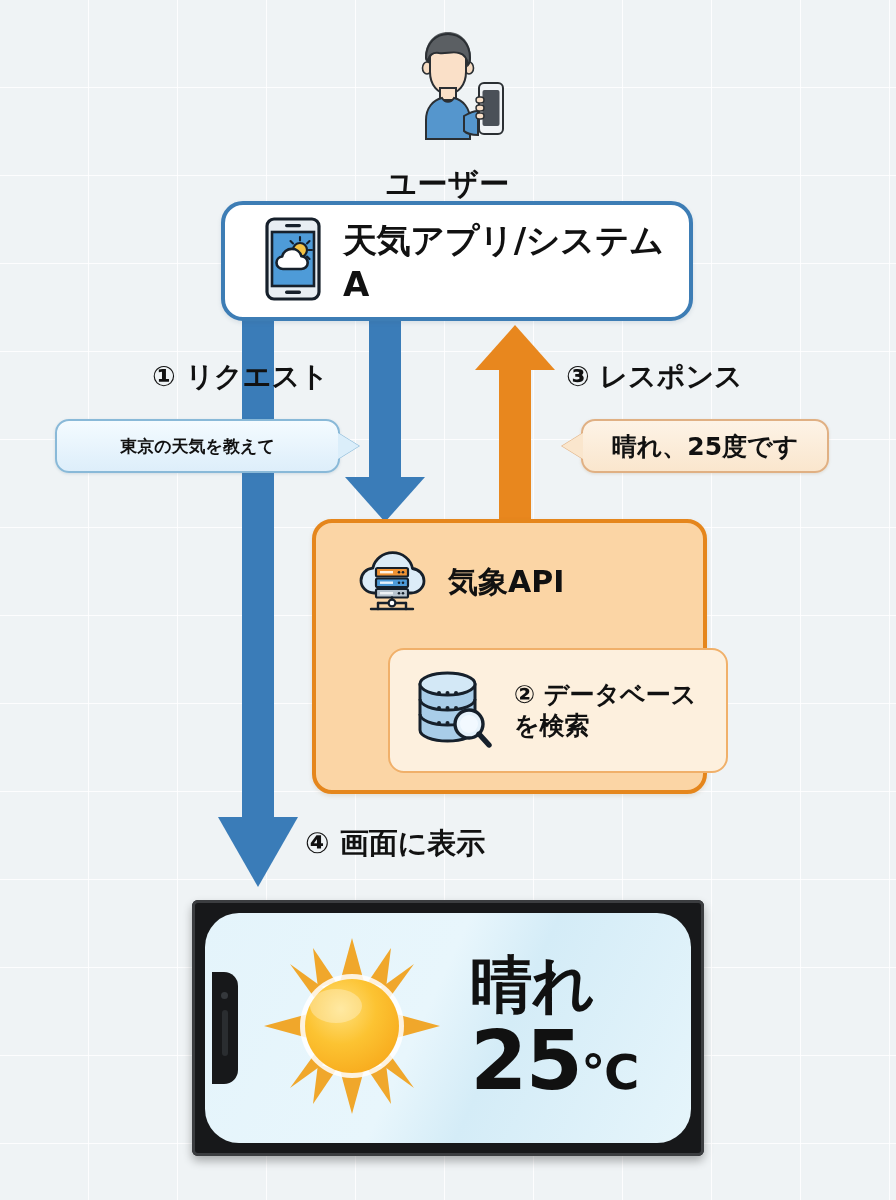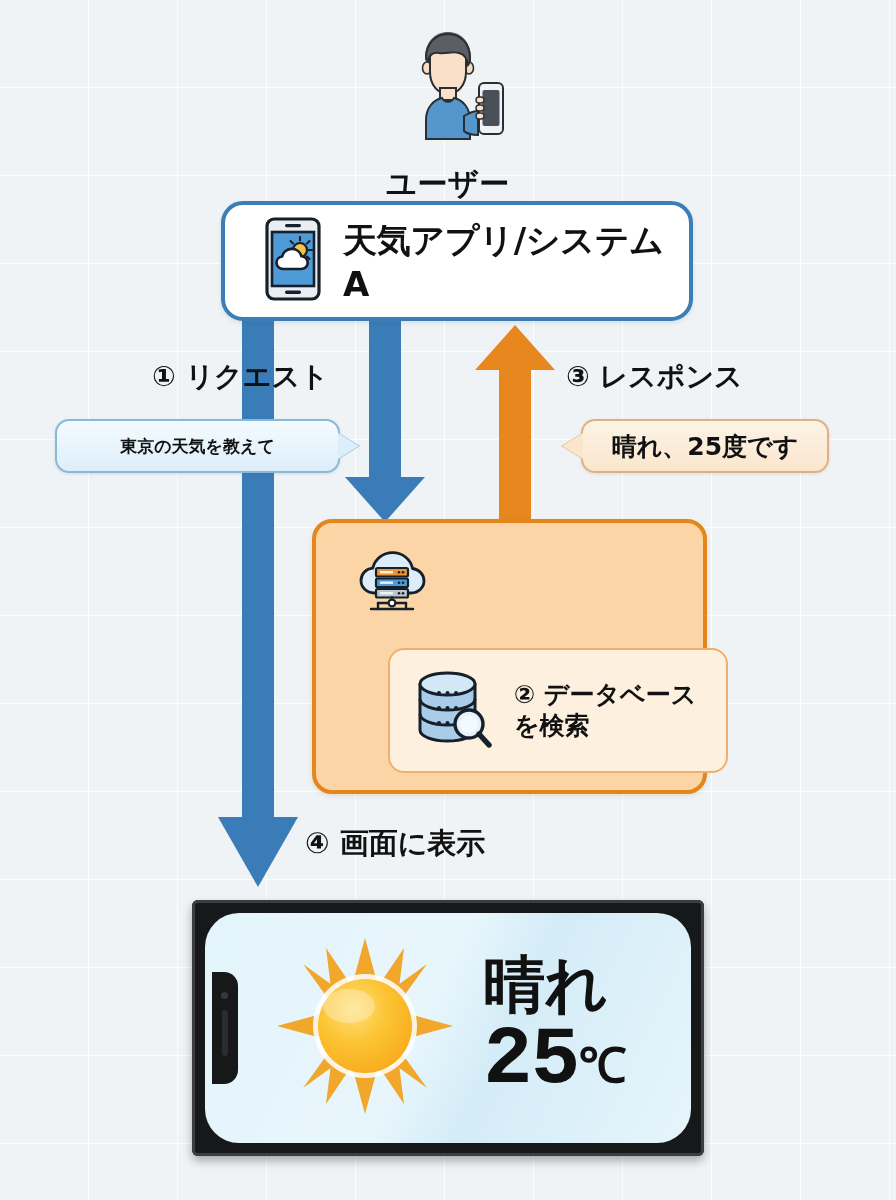--- a/index.html
+++ b/index.html
@@ -259,6 +259,7 @@
           <circle cx="38" cy="58" r="3.4" fill="#fff" stroke="#16202b" stroke-width="2.2"></circle>
         </svg>
       </span>
+      <div id="api-title">気象API</div>
     </div>
 
     <div id="db-box">

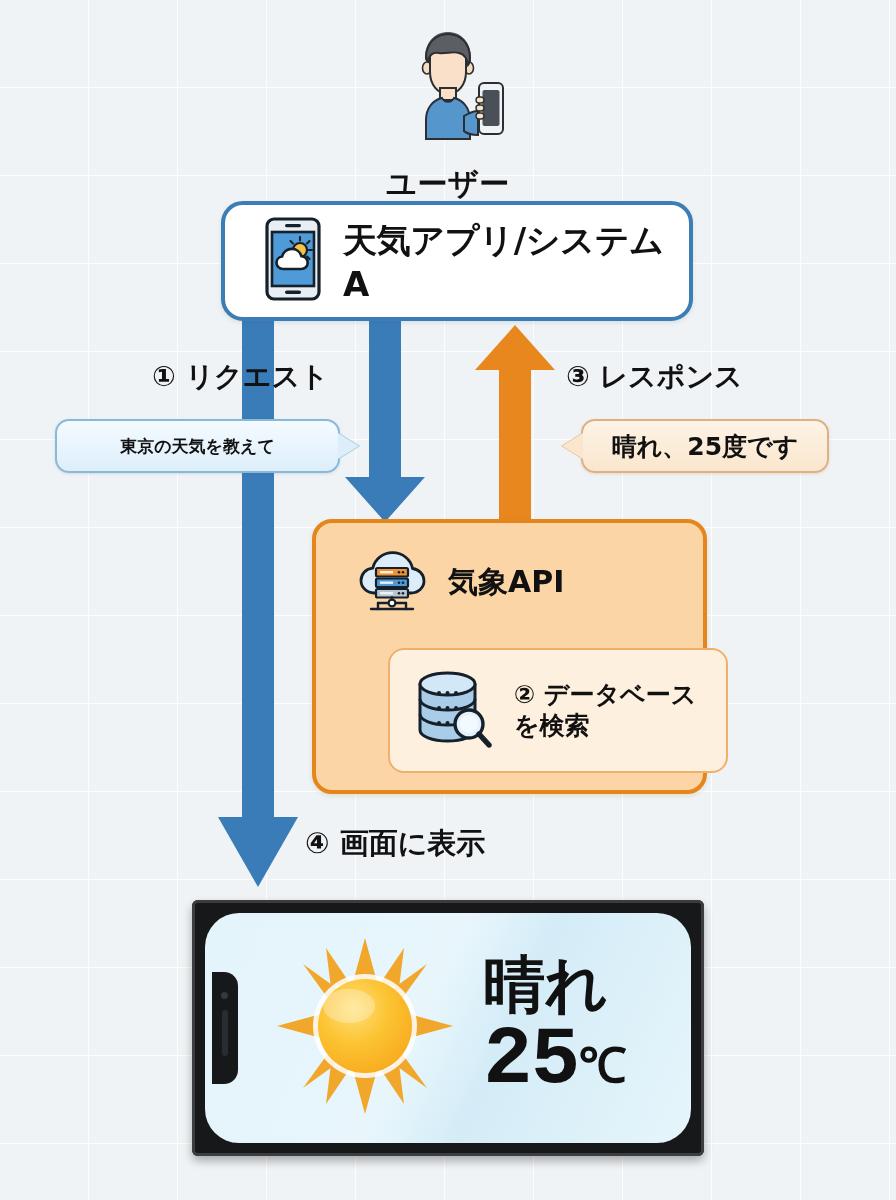--- a/index.html
+++ b/index.html
@@ -148,7 +148,7 @@
   }
   #phone-text { display:flex; flex-direction:column; align-items:flex-start; line-height:1; }
   #weather-word { font-size:62px; font-weight:700; color:#111; letter-spacing:-.01em; }
-  #temp-line { font-size:82px; font-weight:700; color:#111; letter-spacing:-.02em; margin-top:4px;font-family:Liberation Mono, monospace; }
+  #temp-line { font-size:82px; font-weight:700; color:#111; letter-spacing:-.02em; margin-top:4px; }
   #temp-line .unit { font-size:48px; }
 </style>
 </head>

